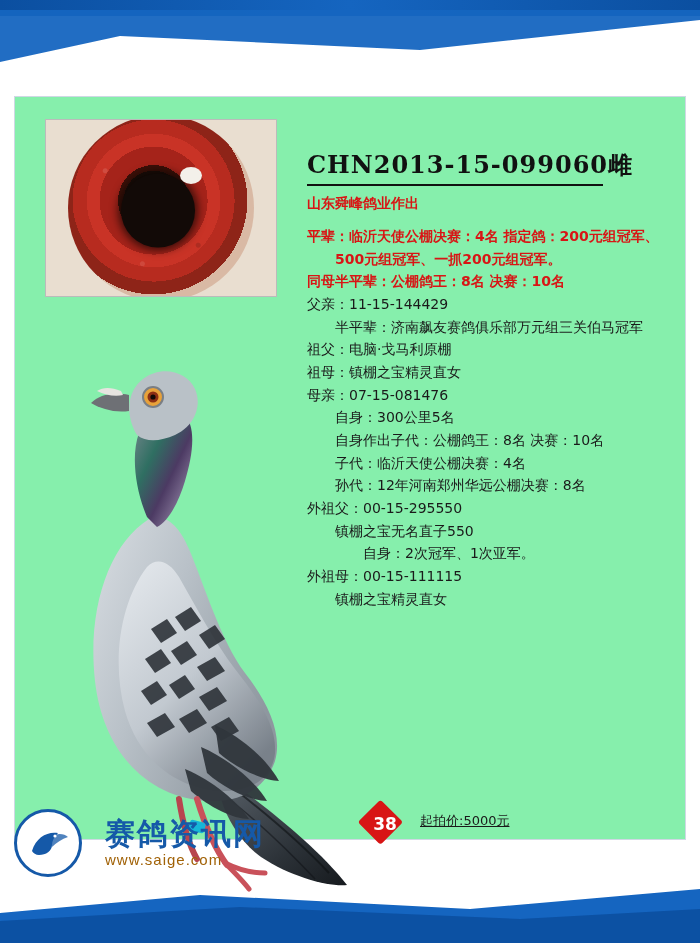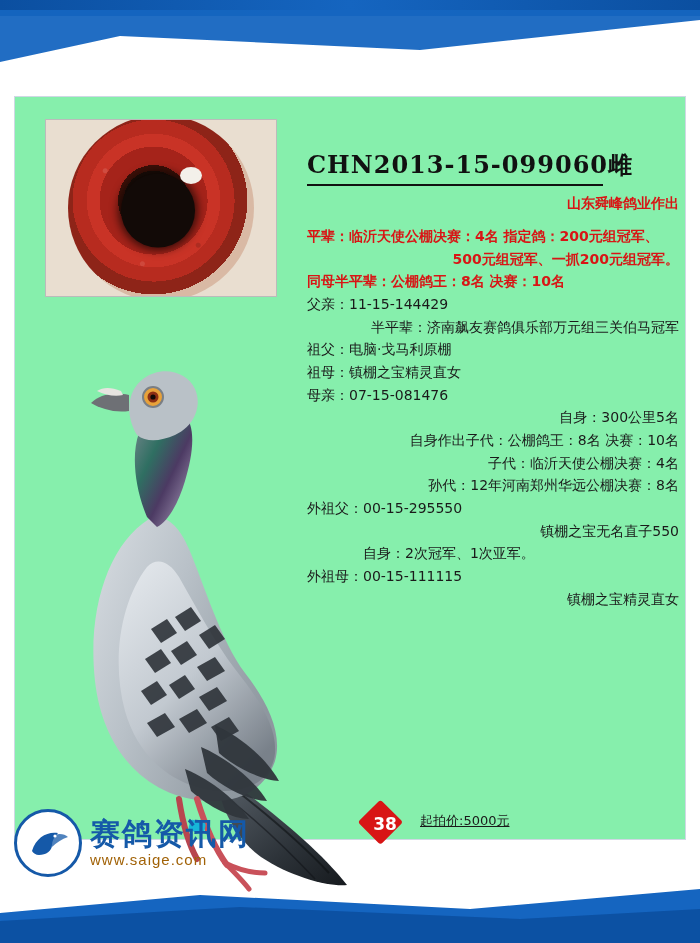--- a/index.html
+++ b/index.html
@@ -157,7 +157,6 @@
     font-size: 14px;
     color: #d81515;
     font-weight: bold;
-    text-align: right;
   }
   .ped {
     margin-top: 12px;

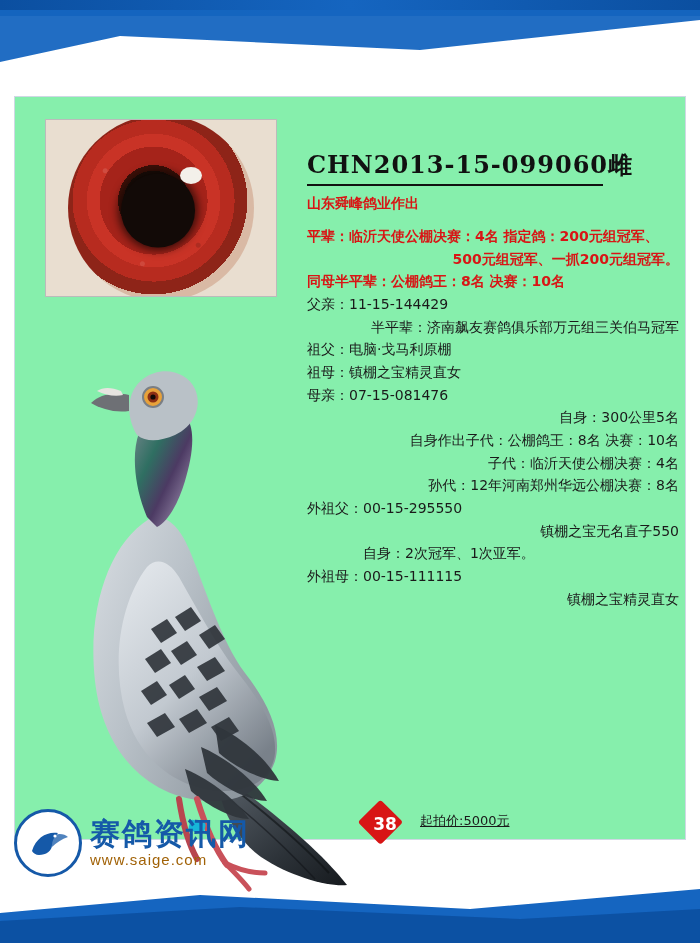--- a/index.html
+++ b/index.html
@@ -173,7 +173,7 @@
     white-space: nowrap;
   }
   .i1 { padding-left: 0; }
-  .i2 { padding-left: 28px; text-align: right; }
+  .i2 { padding-left: 28px; }
   .i3 { padding-left: 56px; }
 
   

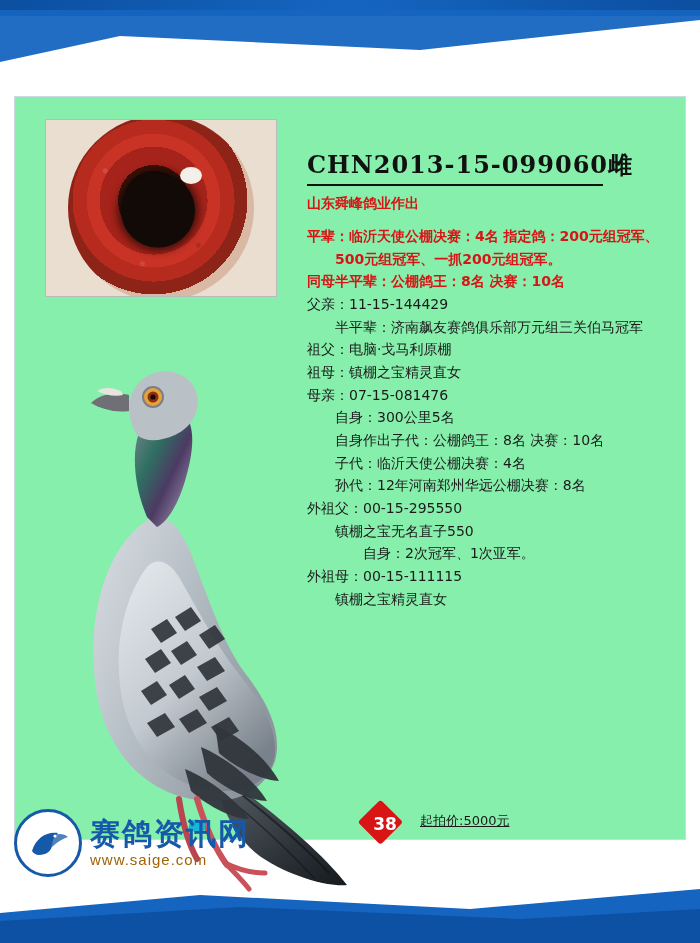--- a/index.html
+++ b/index.html
@@ -238,6 +238,7 @@
     display: flex;
     flex-direction: column;
     justify-content: center;
+    margin-left: 15px;
   }
   .site-name {
     font-family: "DejaVu Sans", sans-serif;

